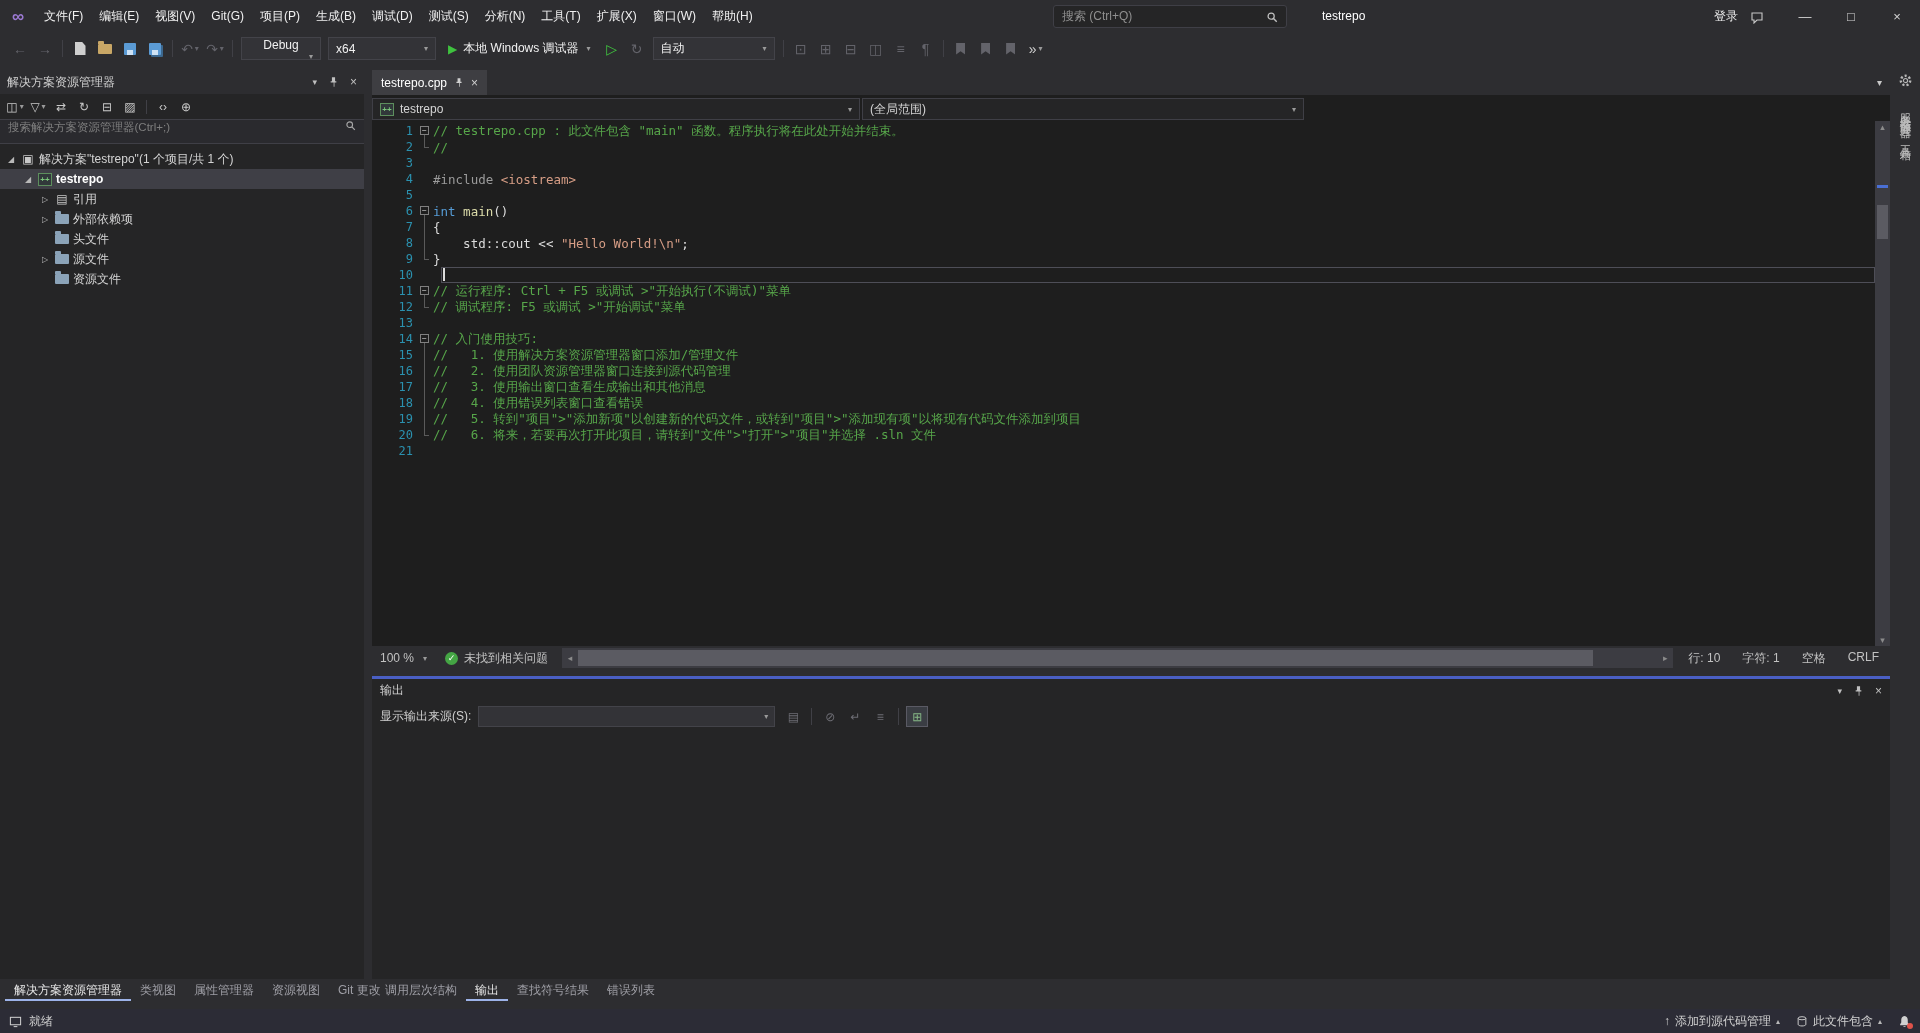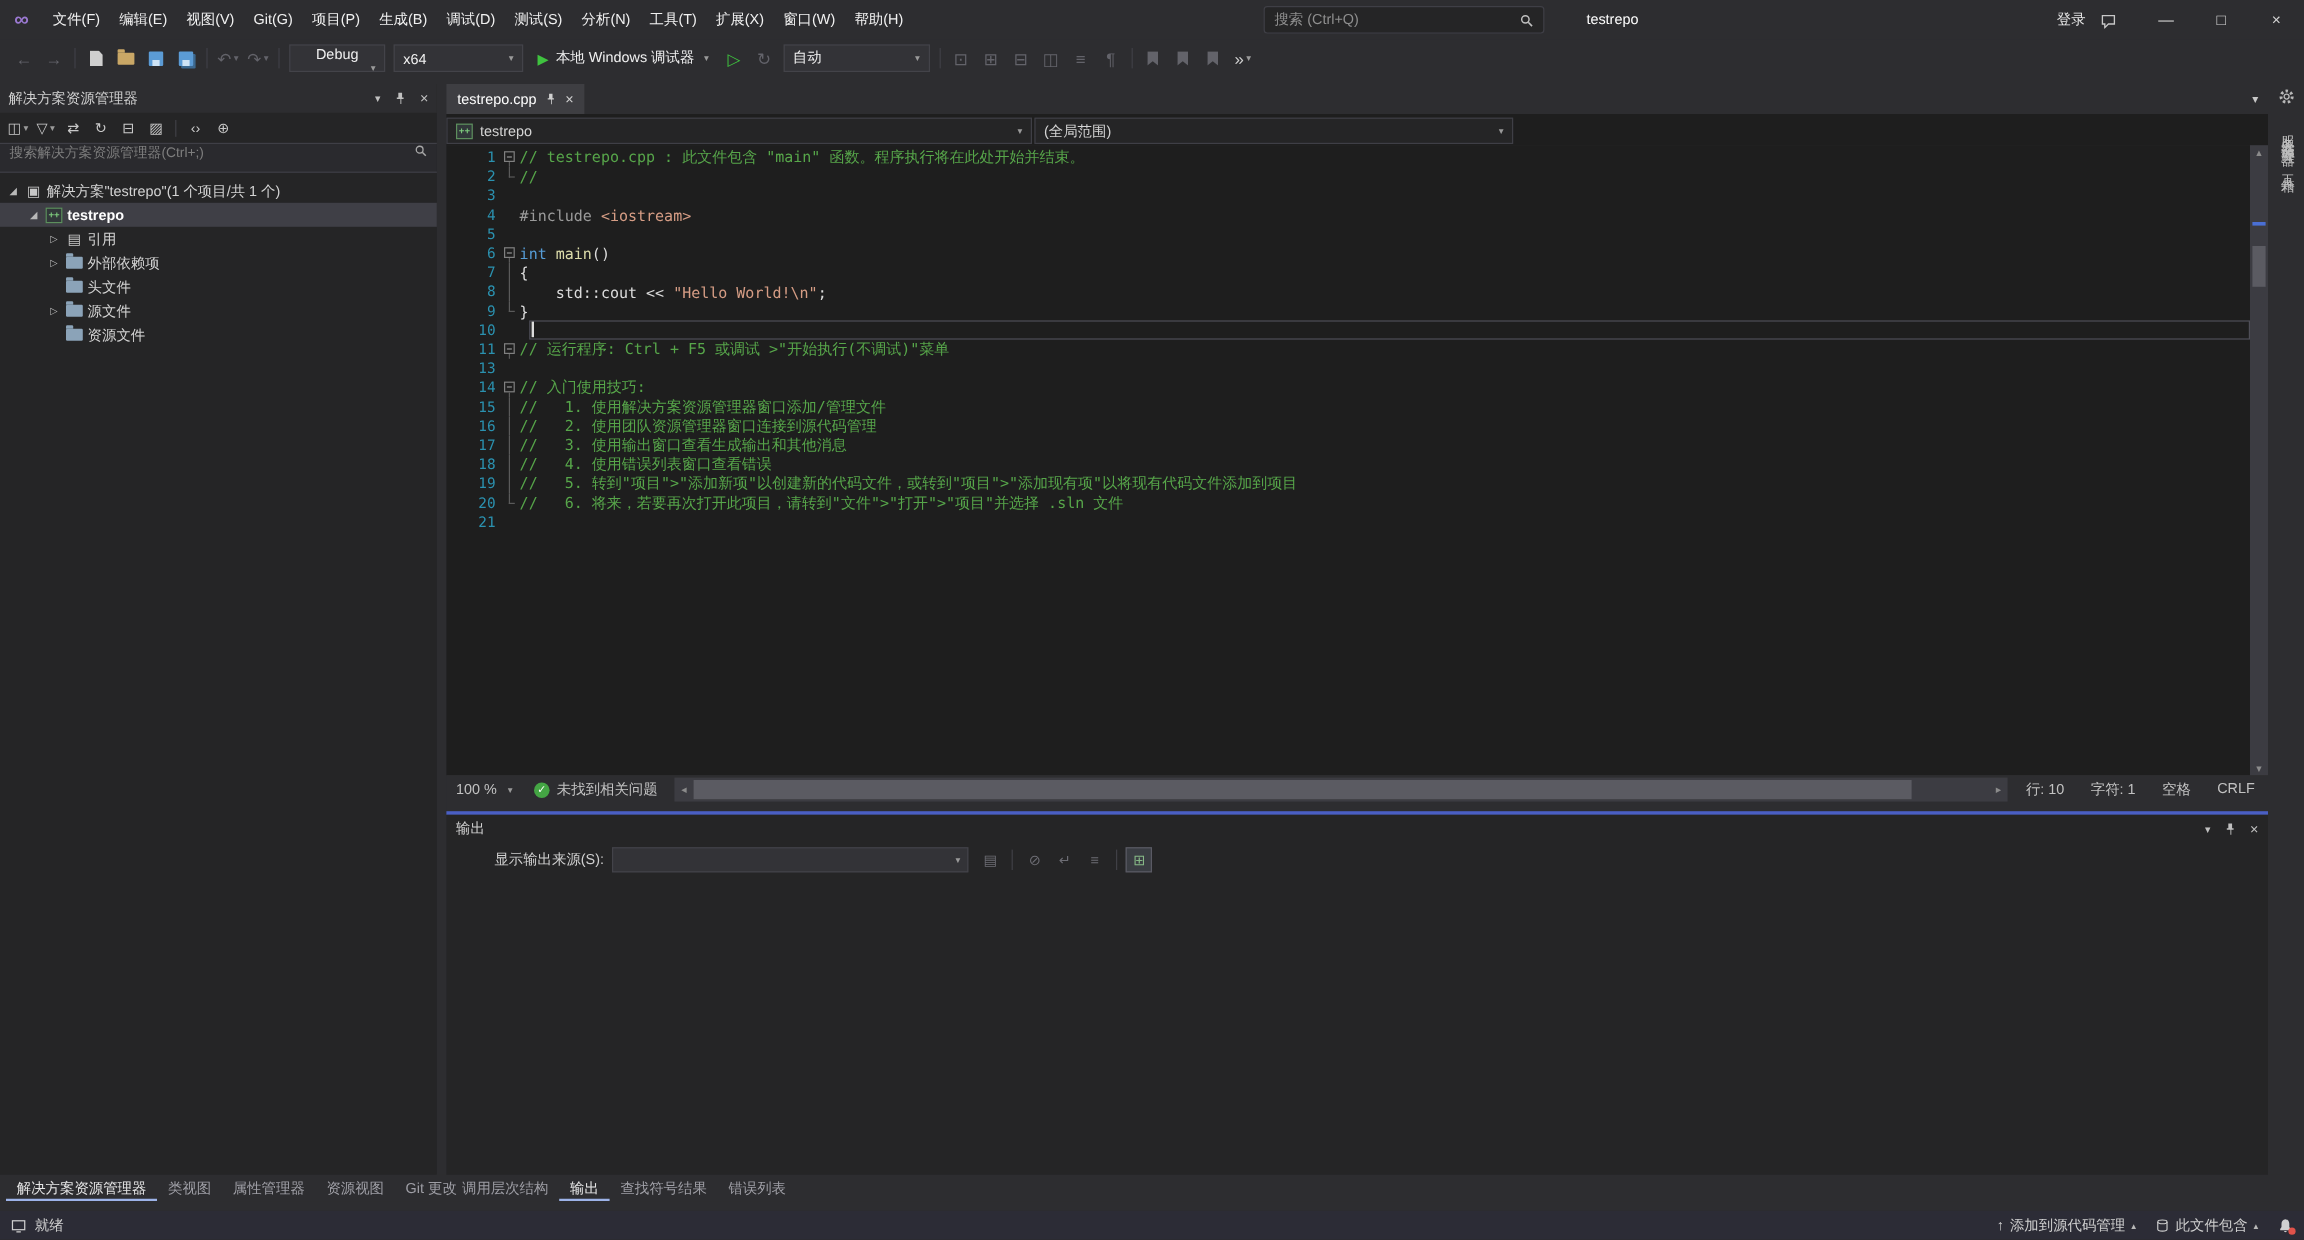--- a/index.html
+++ b/index.html
@@ -415,7 +415,7 @@
           <span>testrepo</span>
           <span class="tb-caret">▾</span>
         </div>
-        <div class="nav-combo" style="width:399px">
+        <div class="nav-combo" style="width:442px">
           <span>(全局范围)</span>
           <span class="tb-caret">▾</span>
         </div>

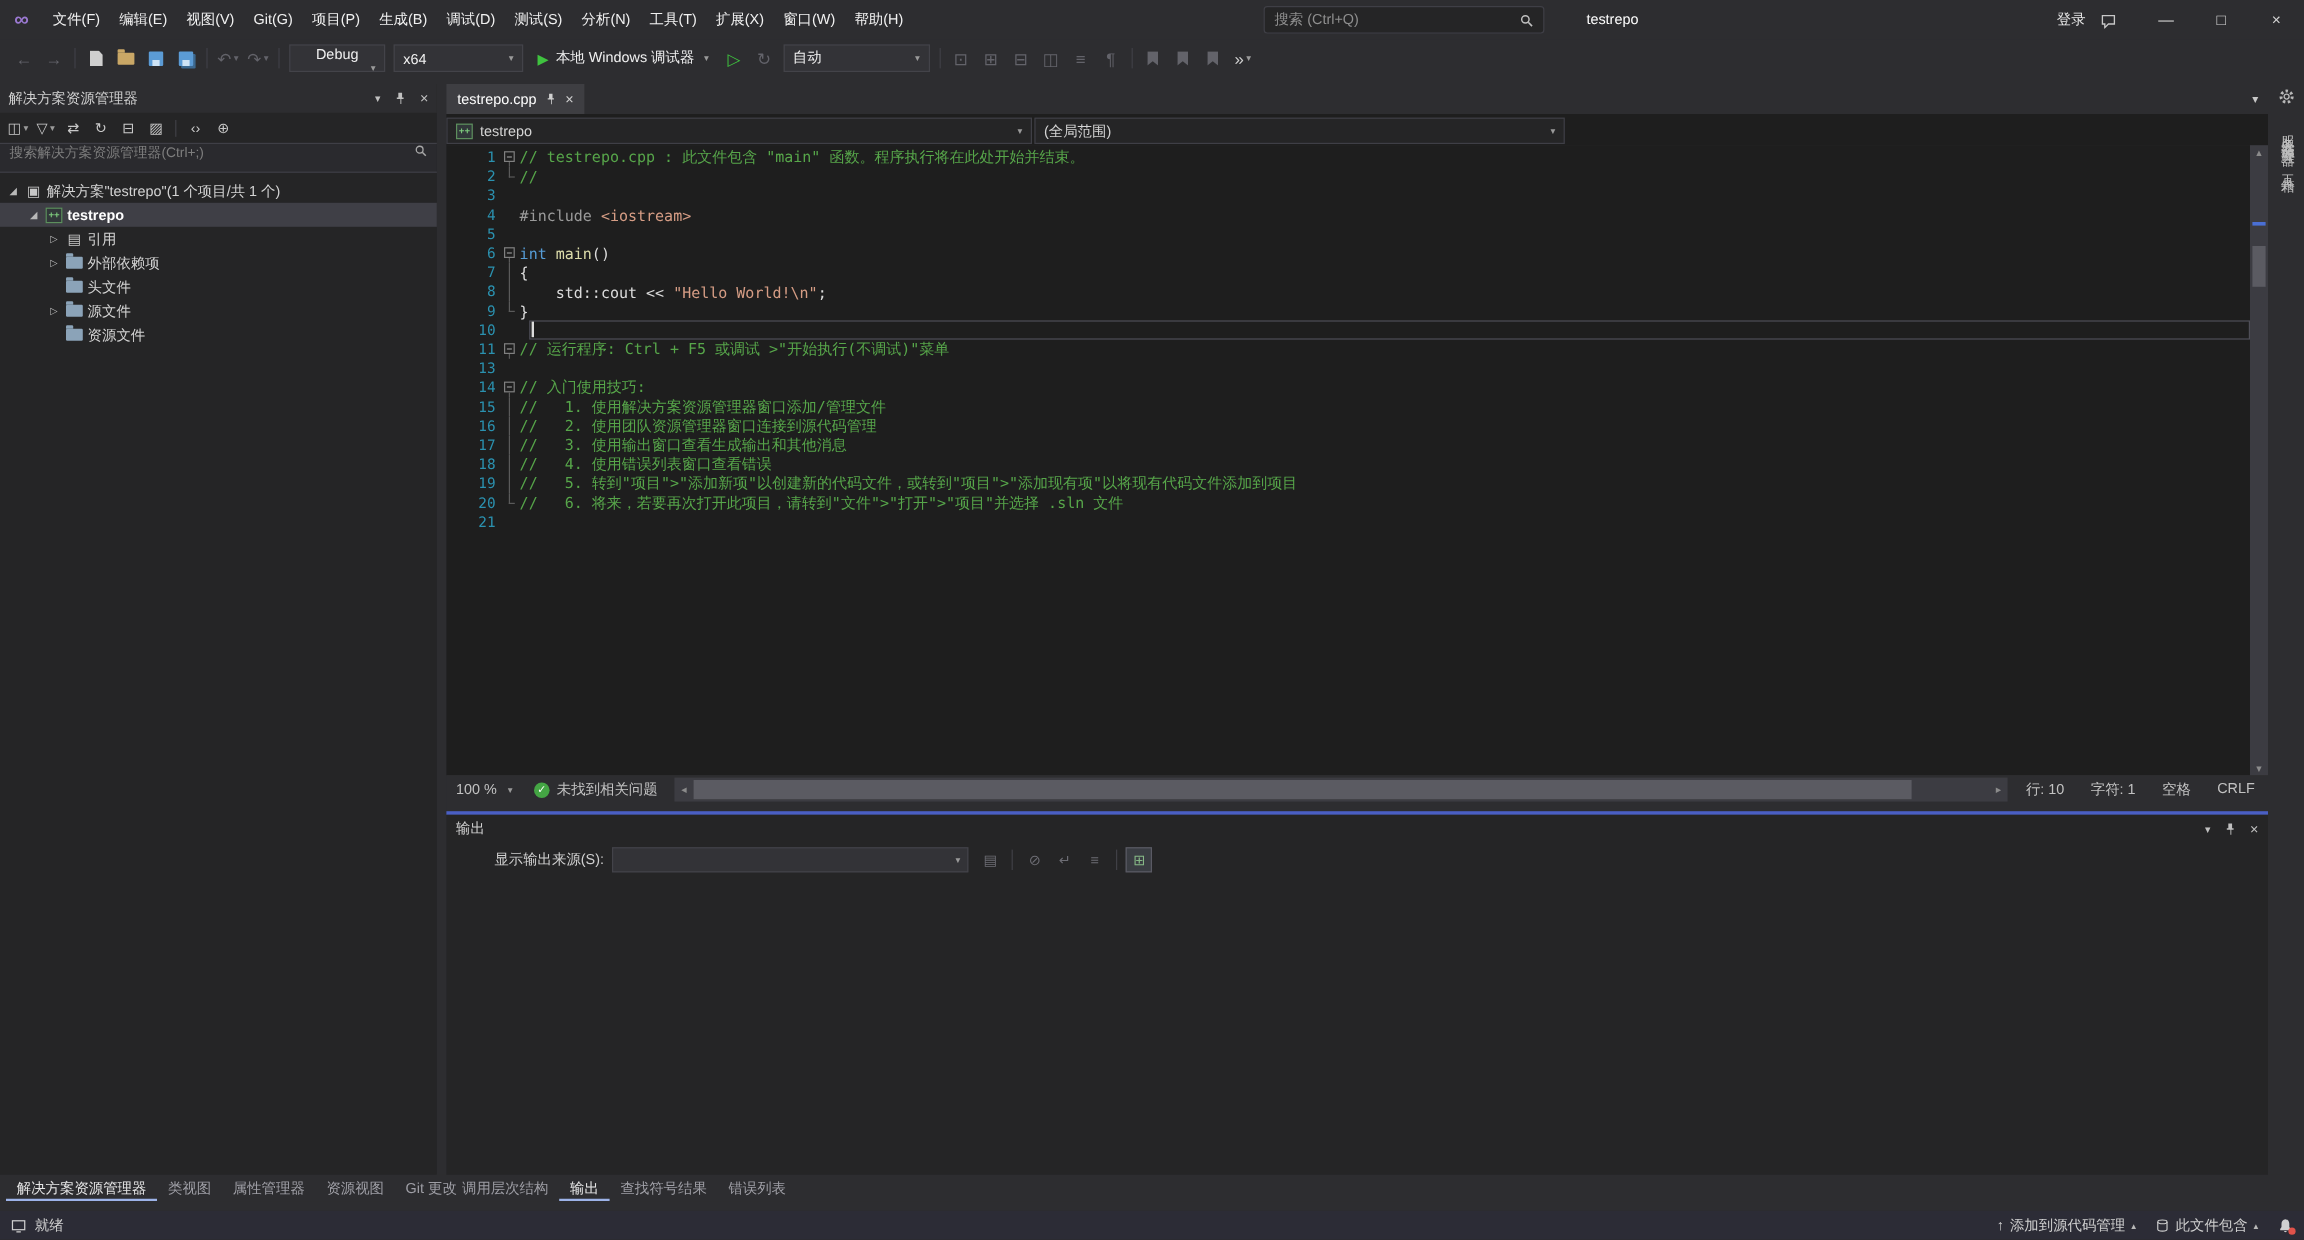--- a/index.html
+++ b/index.html
@@ -498,6 +498,14 @@
                 <span class="vline"></span>
               </span>
               <span class="ct"><span class="t-c">// 运行程序: Ctrl + F5 或调试 &gt;"开始执行(不调试)"菜单</span></span>
+            </div>
+            <div class="code-line">
+              <span class="ln">12</span>
+              <span class="fold end">
+                <span class="vline"></span>
+                <span class="corner"></span>
+              </span>
+              <span class="ct"><span class="t-c">// 调试程序: F5 或调试 &gt;"开始调试"菜单</span></span>
             </div>
             <div class="code-line">
               <span class="ln">13</span>

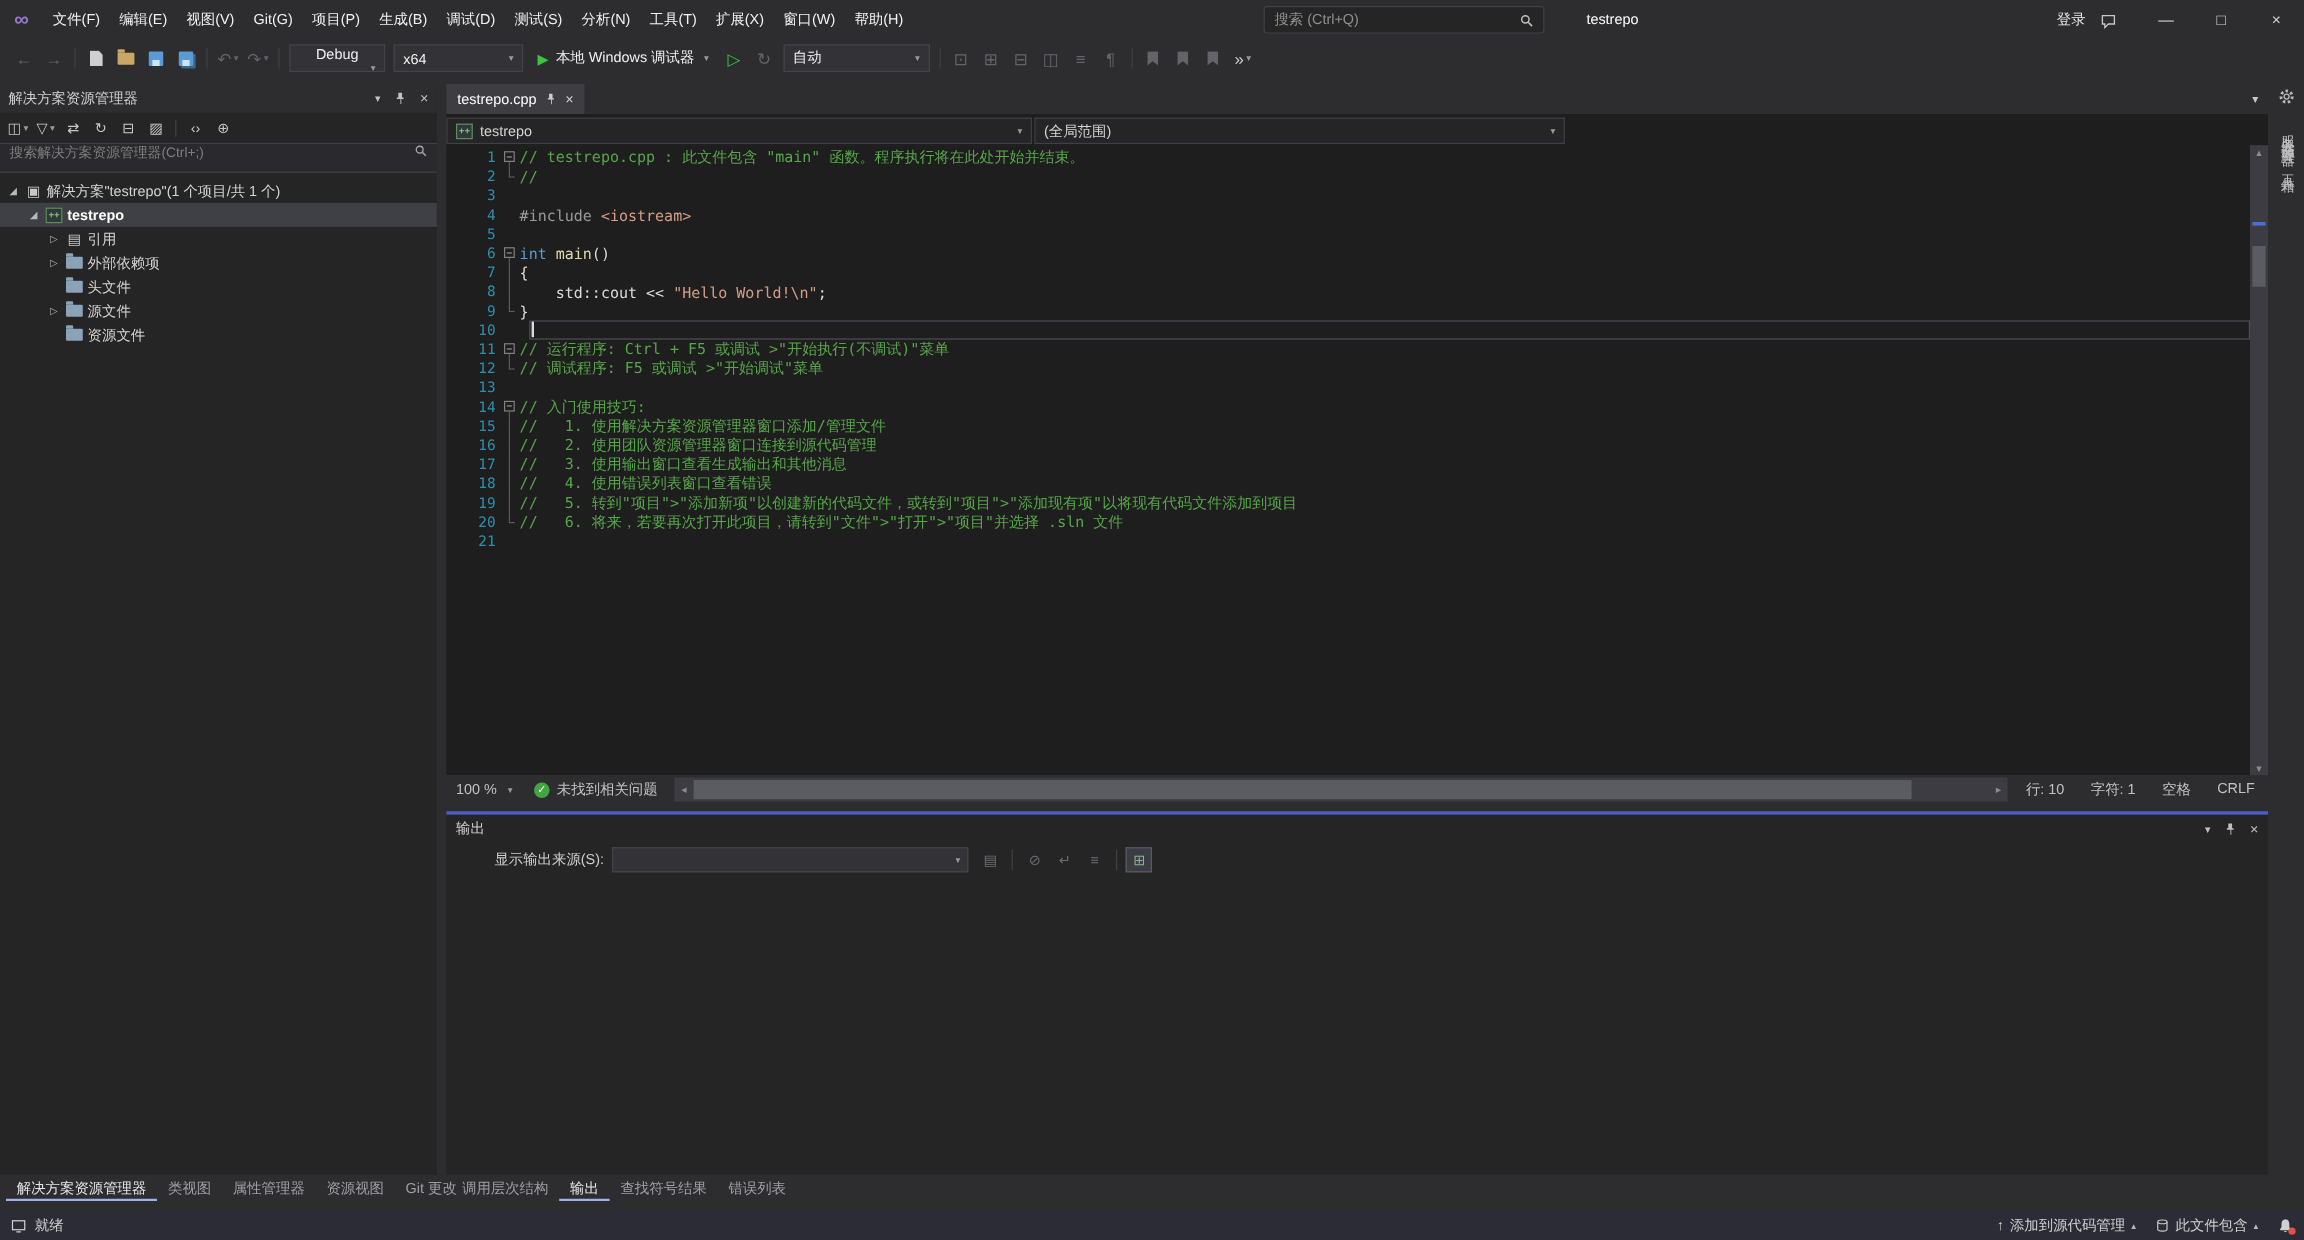--- a/index.html
+++ b/index.html
@@ -123,7 +123,7 @@
   .accent { height:3px; flex:none; background:#4a5fc4; margin-top:6px; }
   .output-panel { height:300px; flex:none; background:#252526; display:flex; flex-direction:column; }
   .out-header { height:23px; display:flex; align-items:center; padding:0 8px; color:#d0d0d0; }
-  .out-toolbar { height:29px; display:flex; align-items:center; padding:0 8px; color:#cfcfcf; gap:7px;margin-left:32px; }
+  .out-toolbar { height:29px; display:flex; align-items:center; padding:0 8px; color:#cfcfcf; gap:7px; }
   .out-combo { width:297px; height:21px; background:#333337; border:1px solid #434349; display:flex; align-items:center;
     padding:0 6px; color:#d0d0d0; }
   .out-combo .tb-caret { margin-left:auto; }

